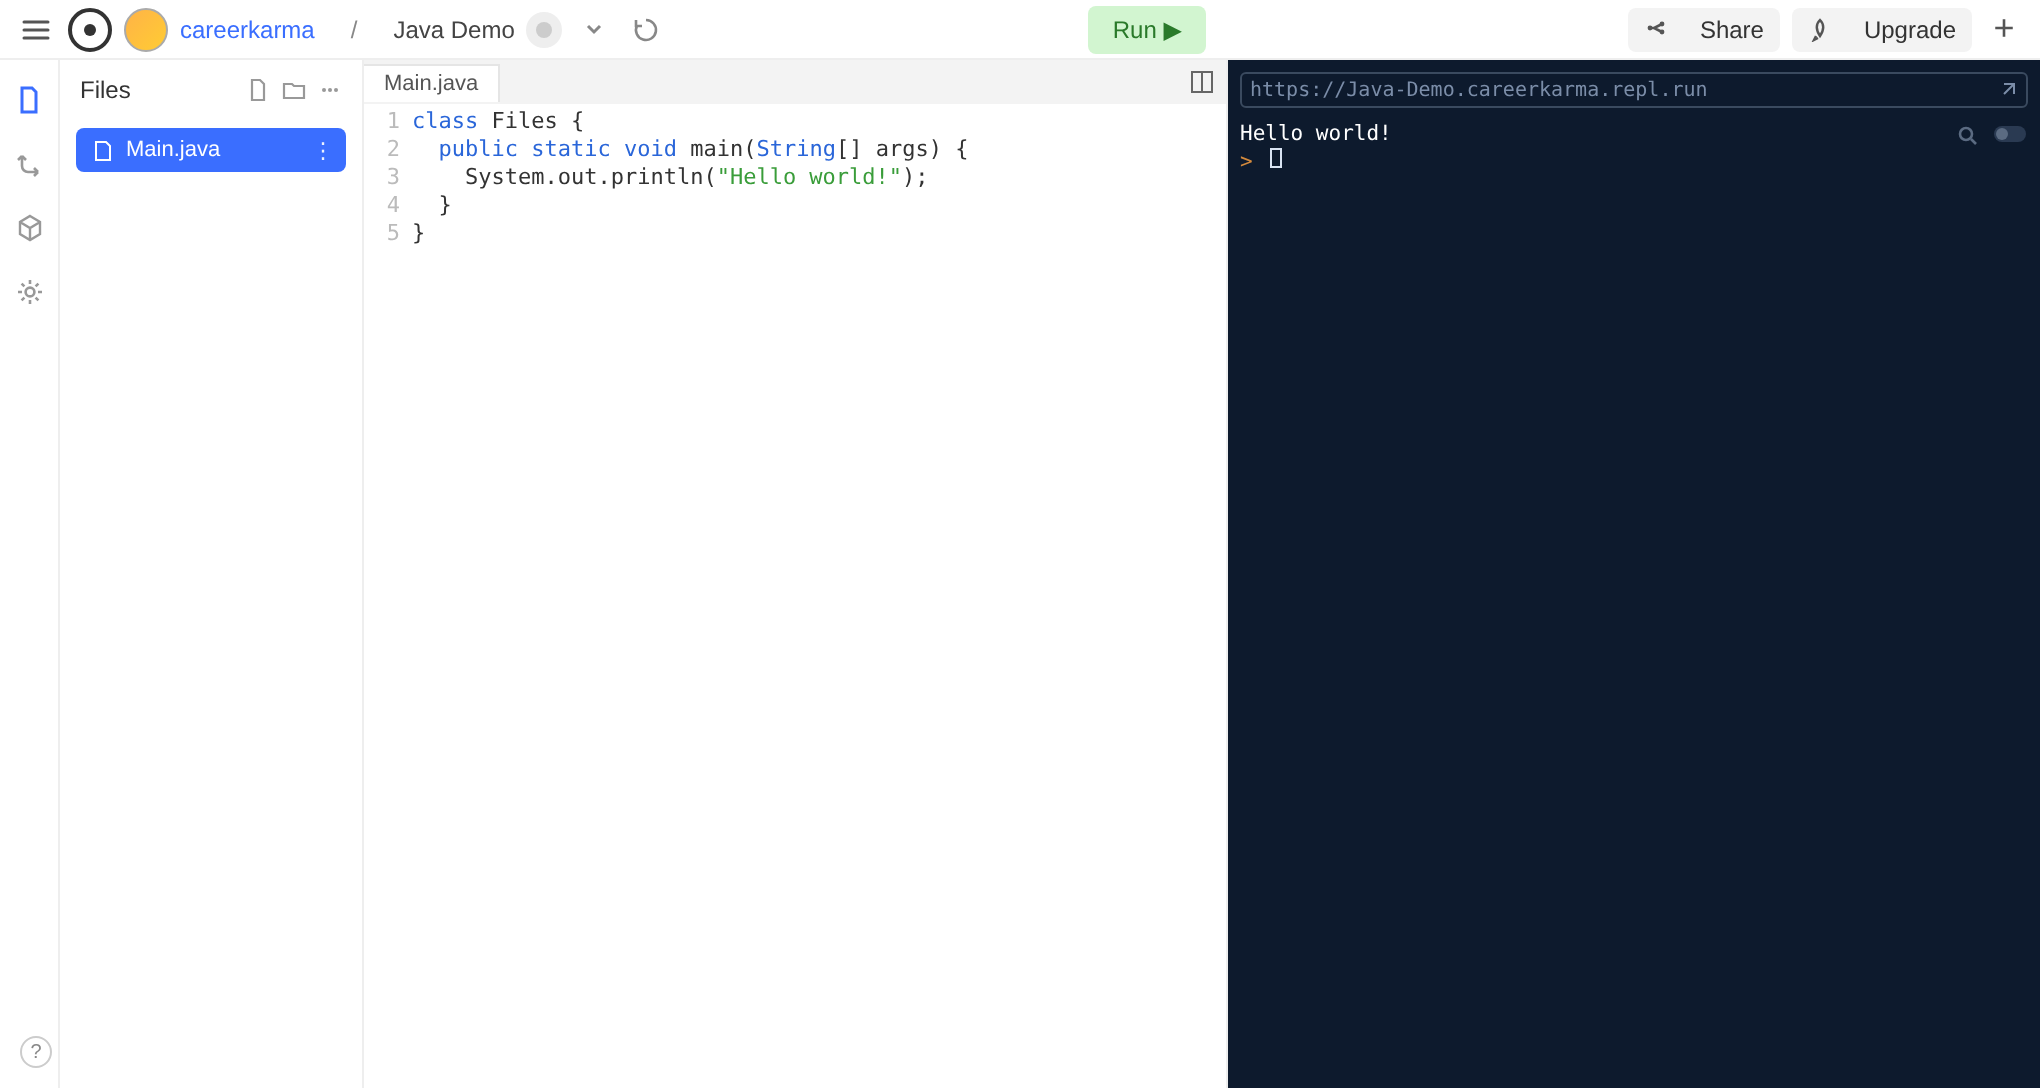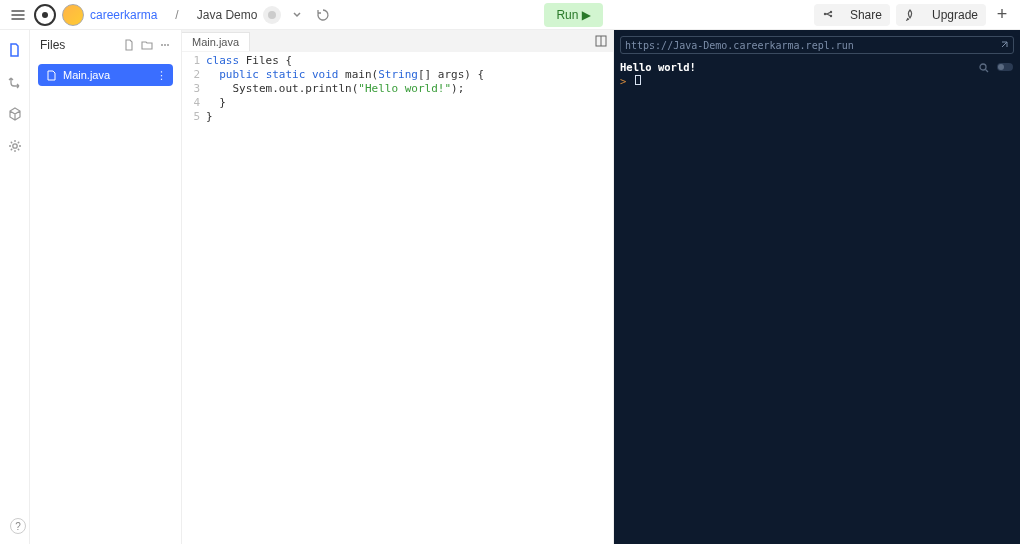--- a/index.html
+++ b/index.html
@@ -52,7 +52,7 @@
   .console-lines { flex: 1; padding: 2px 6px; line-height: 14px; position: relative; }
   .prompt { color: #d38a3d; }
   .console-cmd { color: #d8e3f2; }
-  .console-out { color: #fff; font-weight: bold; }
+  .console-out { color: #fff; }
   .cursor-box { display: inline-block; width: 6px; height: 10px; border: 1px solid #d8e3f2; margin-left: 2px; }
   .console-icons { position: absolute; top: 4px; right: 6px; display: flex; gap: 6px; color: #5b6b82; }
 

